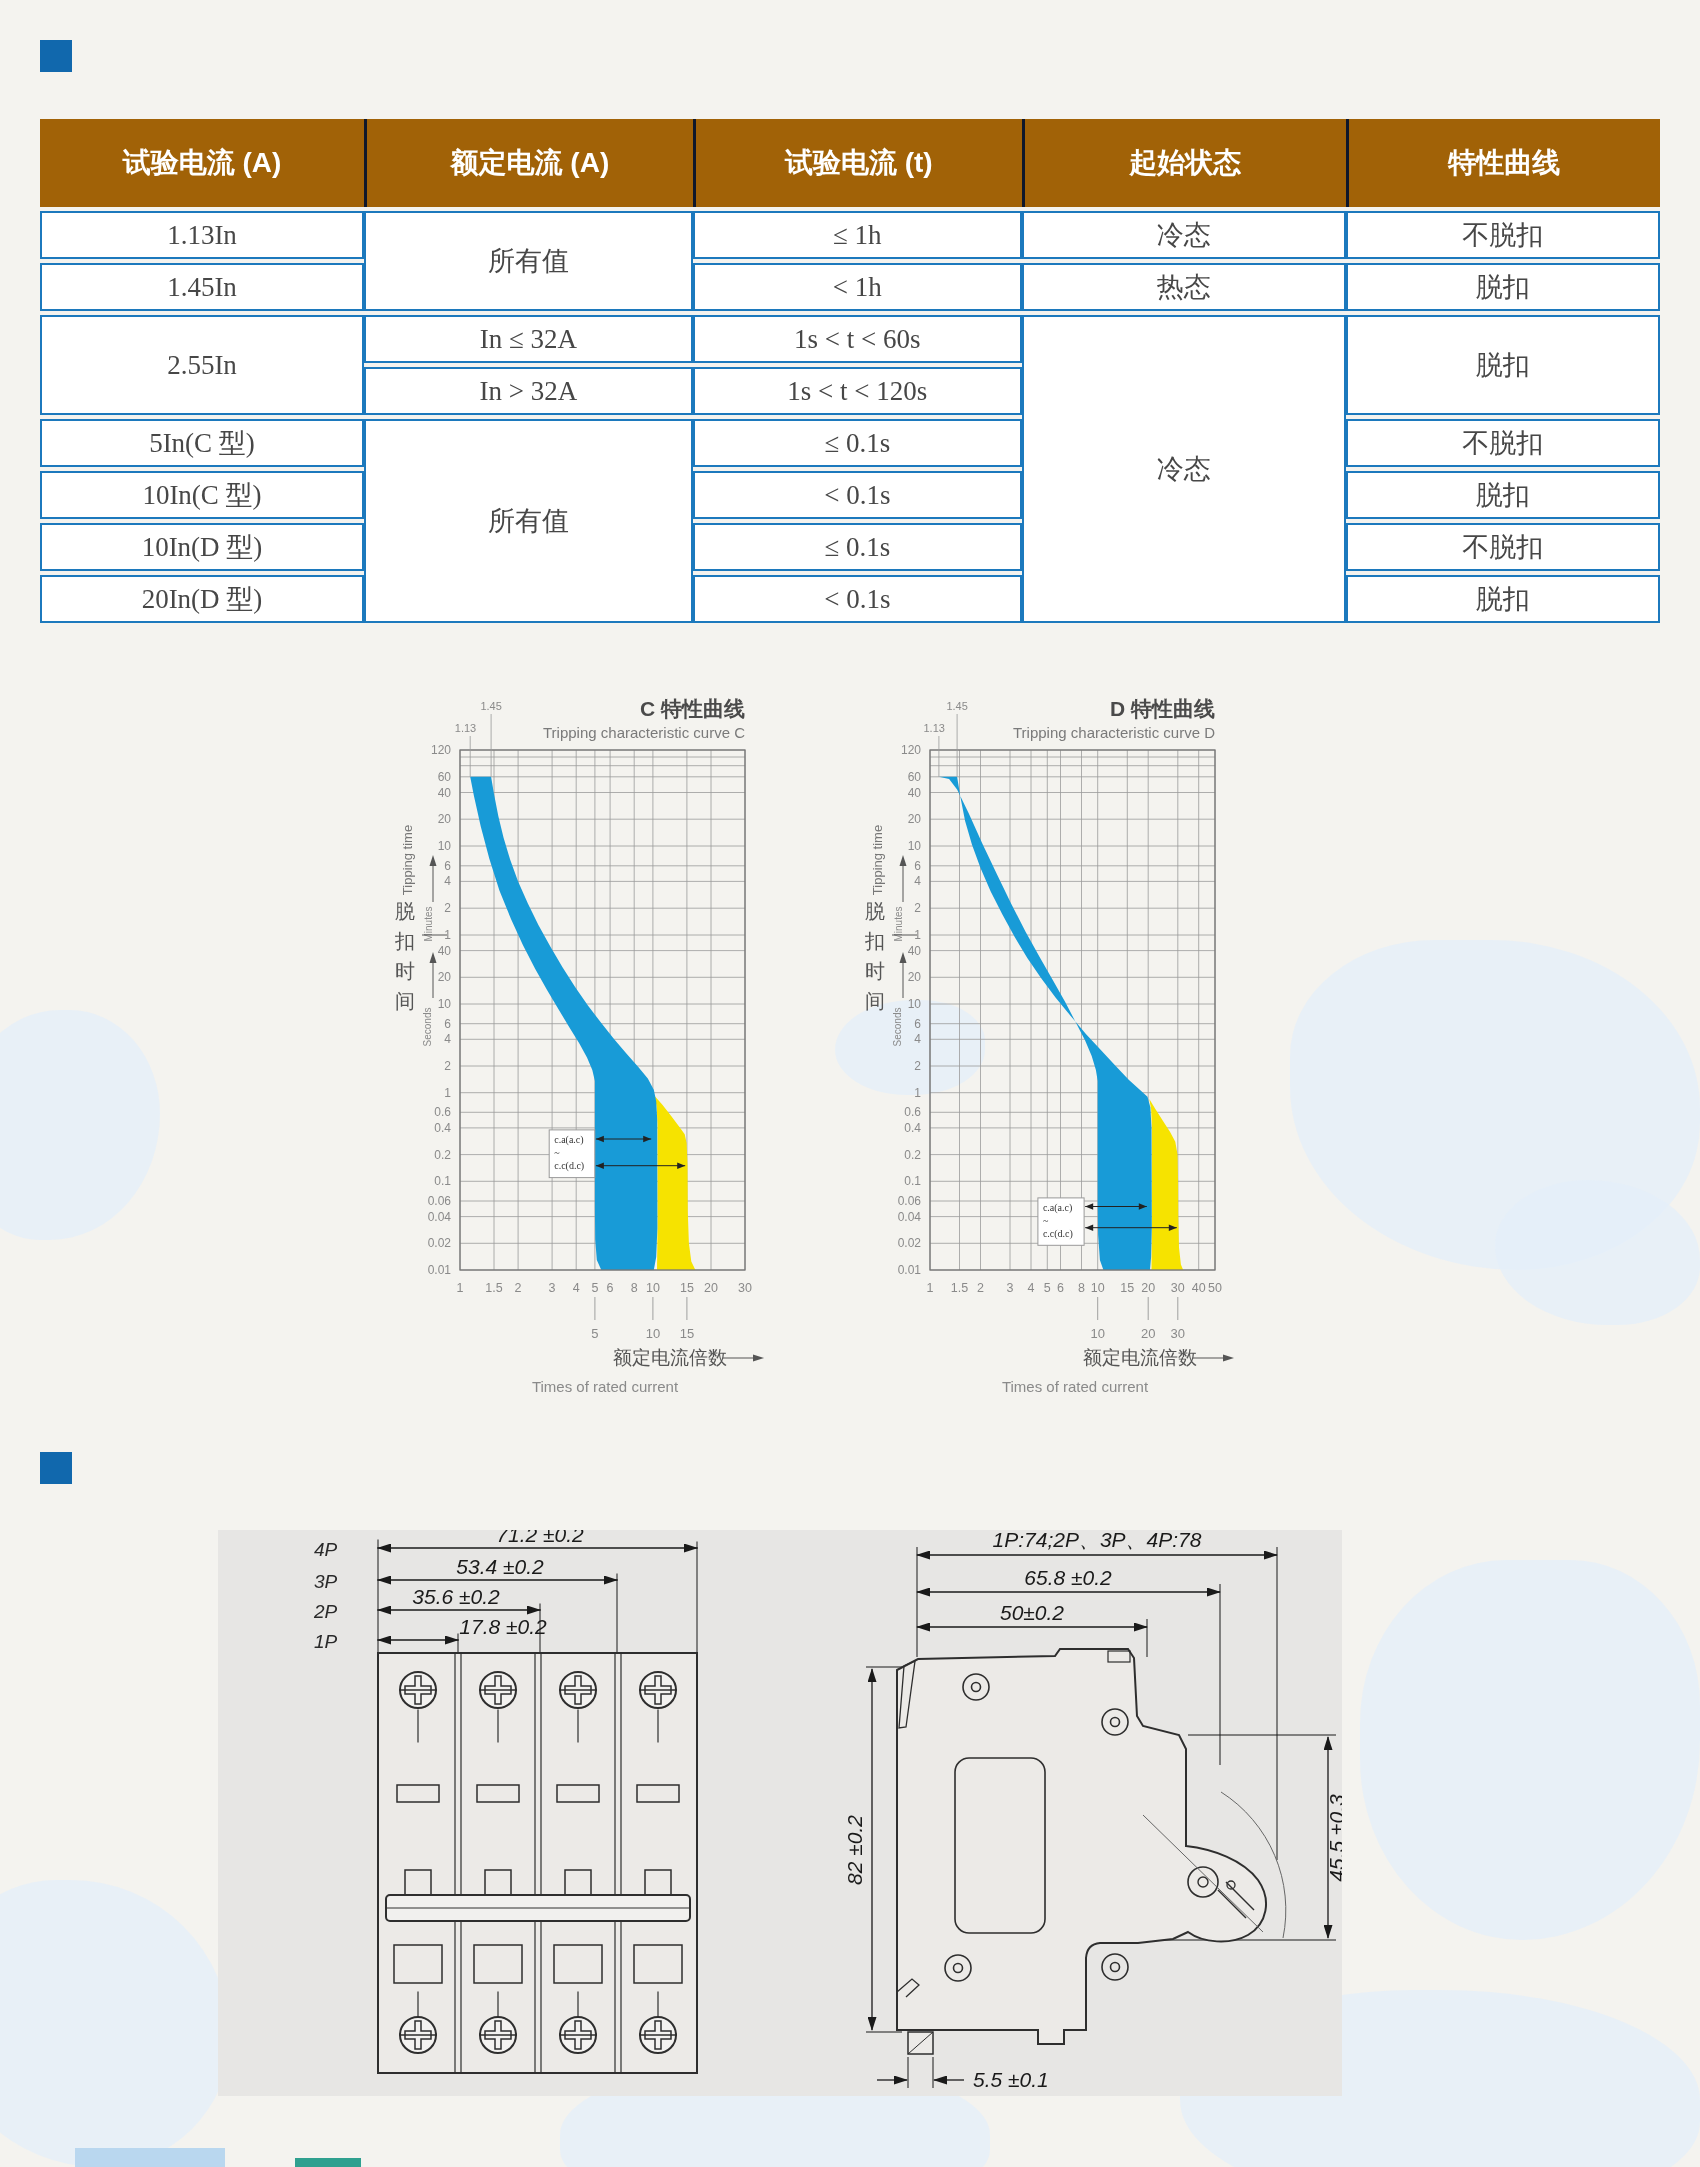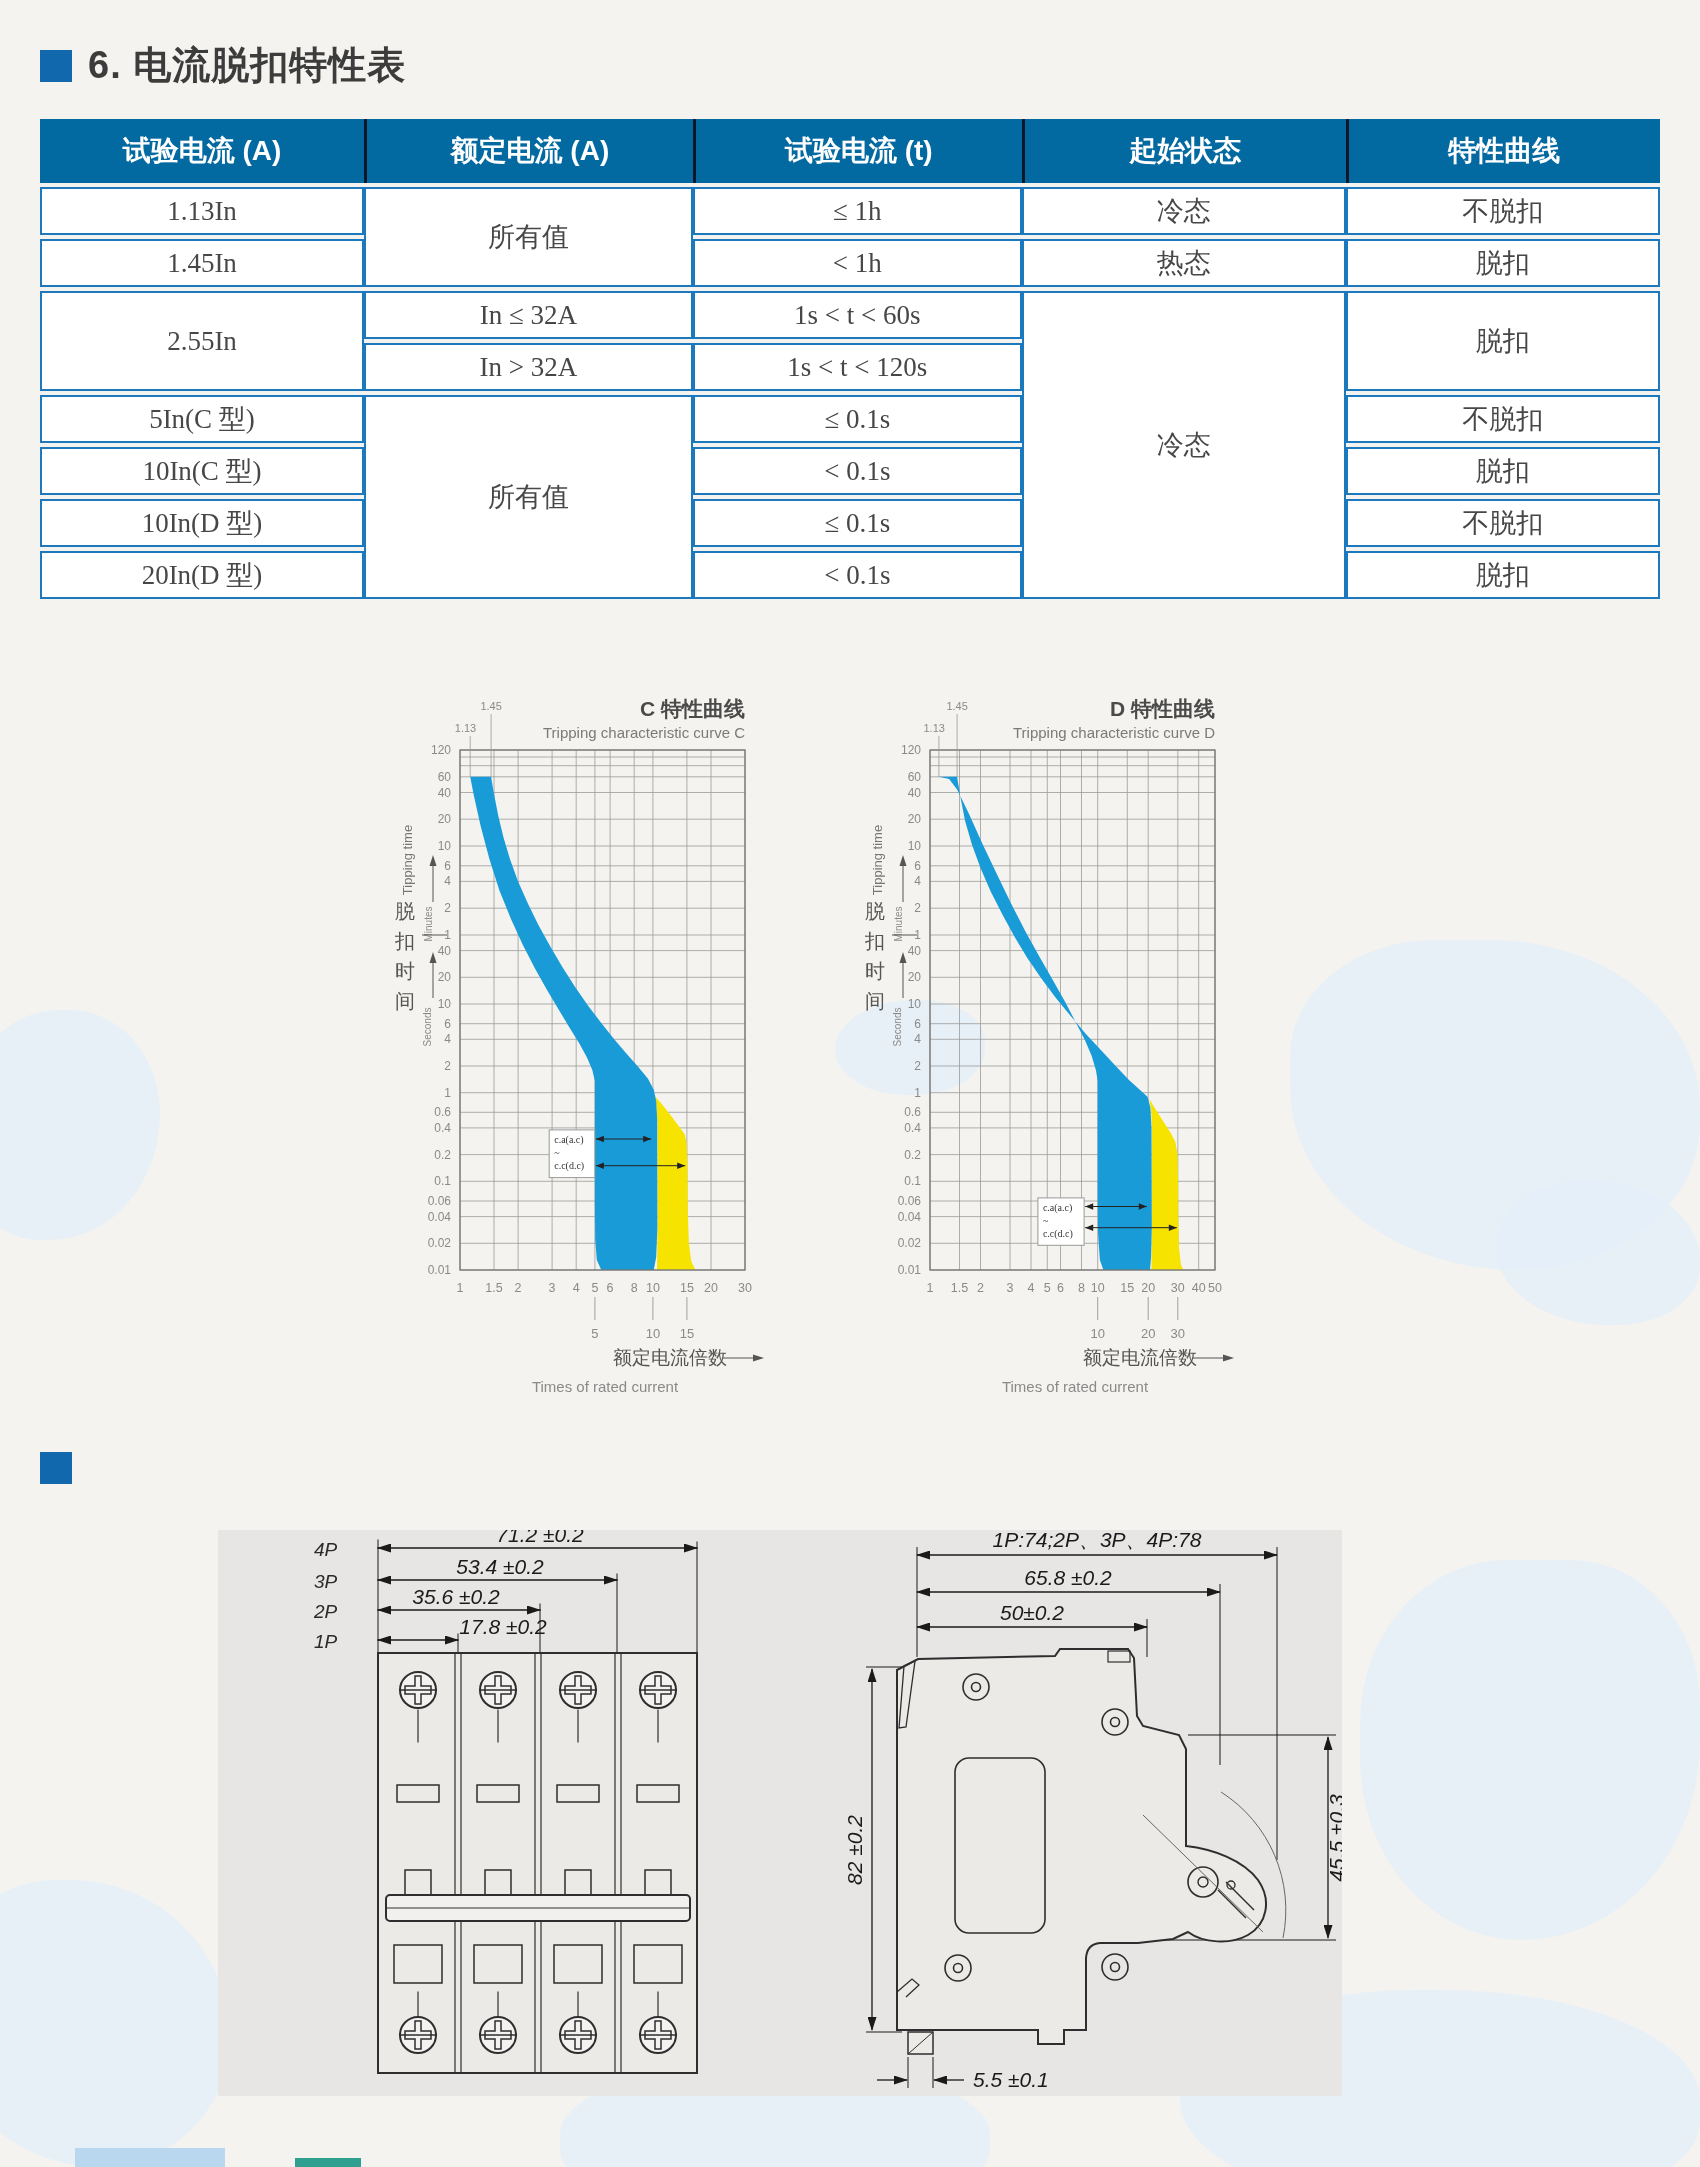--- a/index.html
+++ b/index.html
@@ -55,7 +55,6 @@
 
 <div class="section-title" style="left:40px;top:40px;">
   <span class="bullet"></span>
-  <h2>6. 电流脱扣特性表</h2>
 </div>
 
 <table class="trip-table">

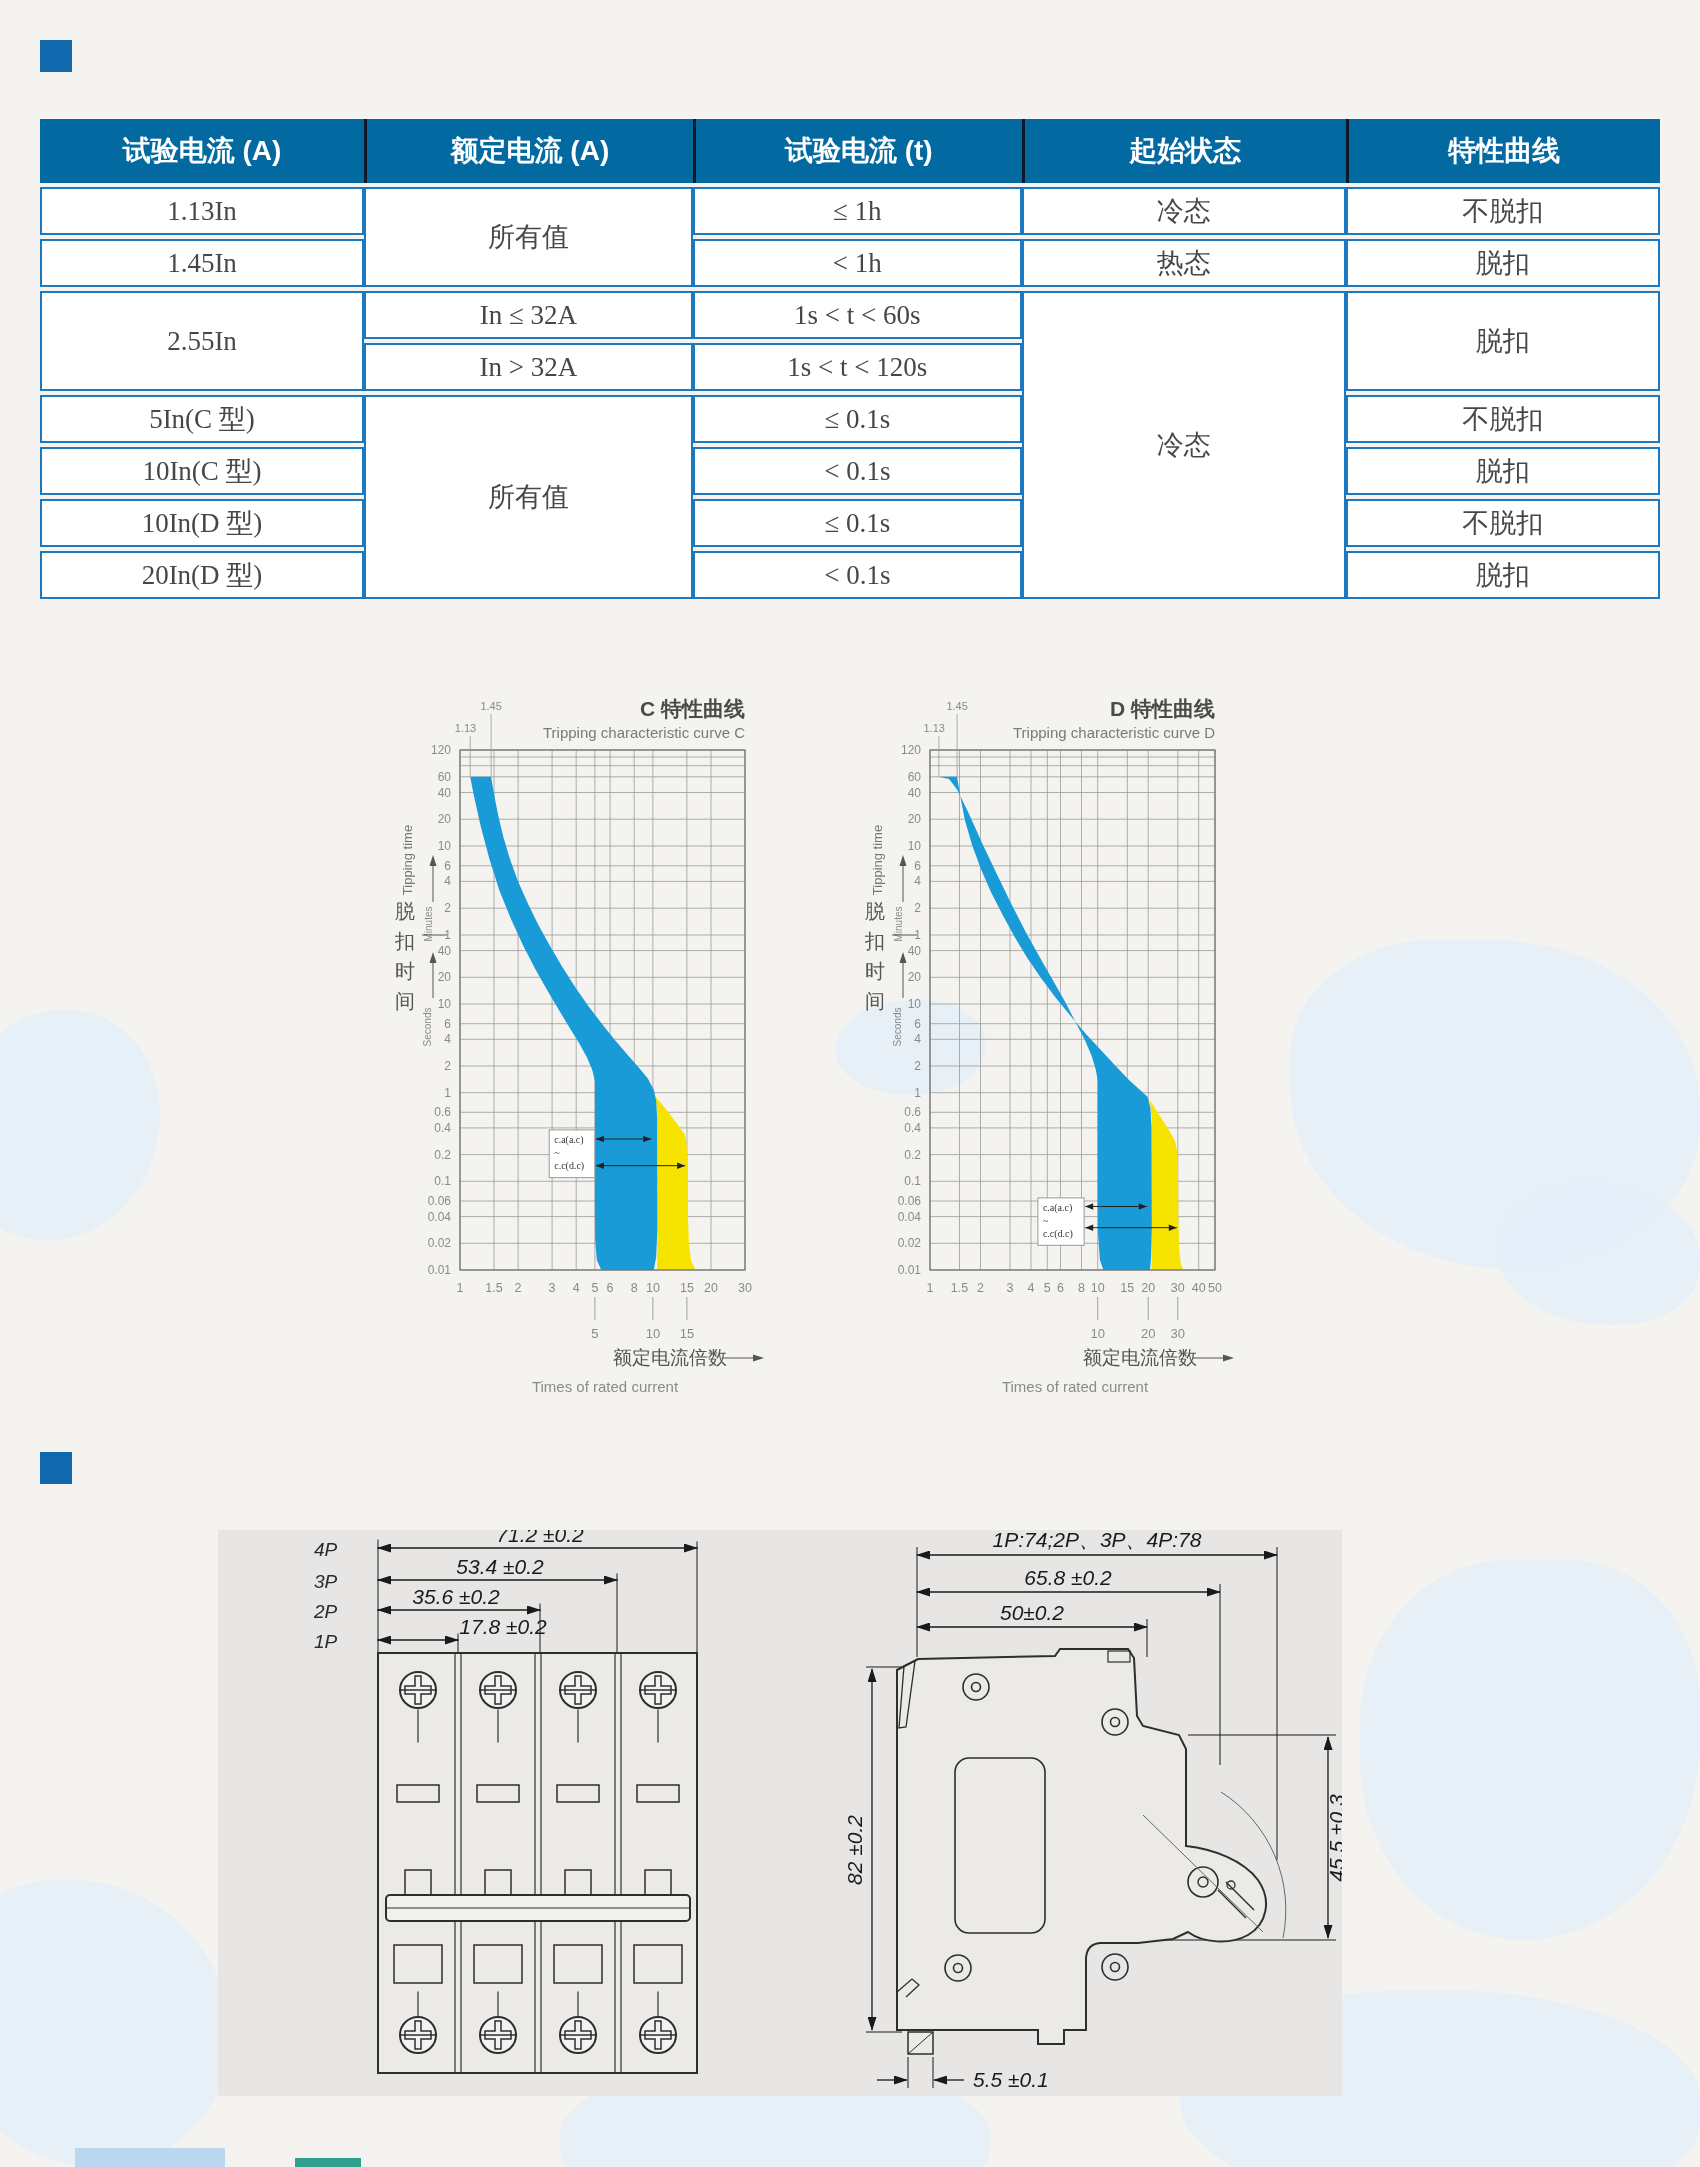--- a/index.html
+++ b/index.html
@@ -21,8 +21,8 @@
     border-collapse:separate;border-spacing:0 4px;table-layout:fixed;
   }
   table.trip-table th{
-    background:#0369a1;color:#ffffff;font-size:28px;font-weight:bold;
-    height:56px;padding:4px;
+    background:#a16207;color:#ffffff;font-size:28px;font-weight:bold;
+    height:56px;padding:16px;
   }
   table.trip-table th + th{border-left:3px solid #0f172a;}
   table.trip-table td{

